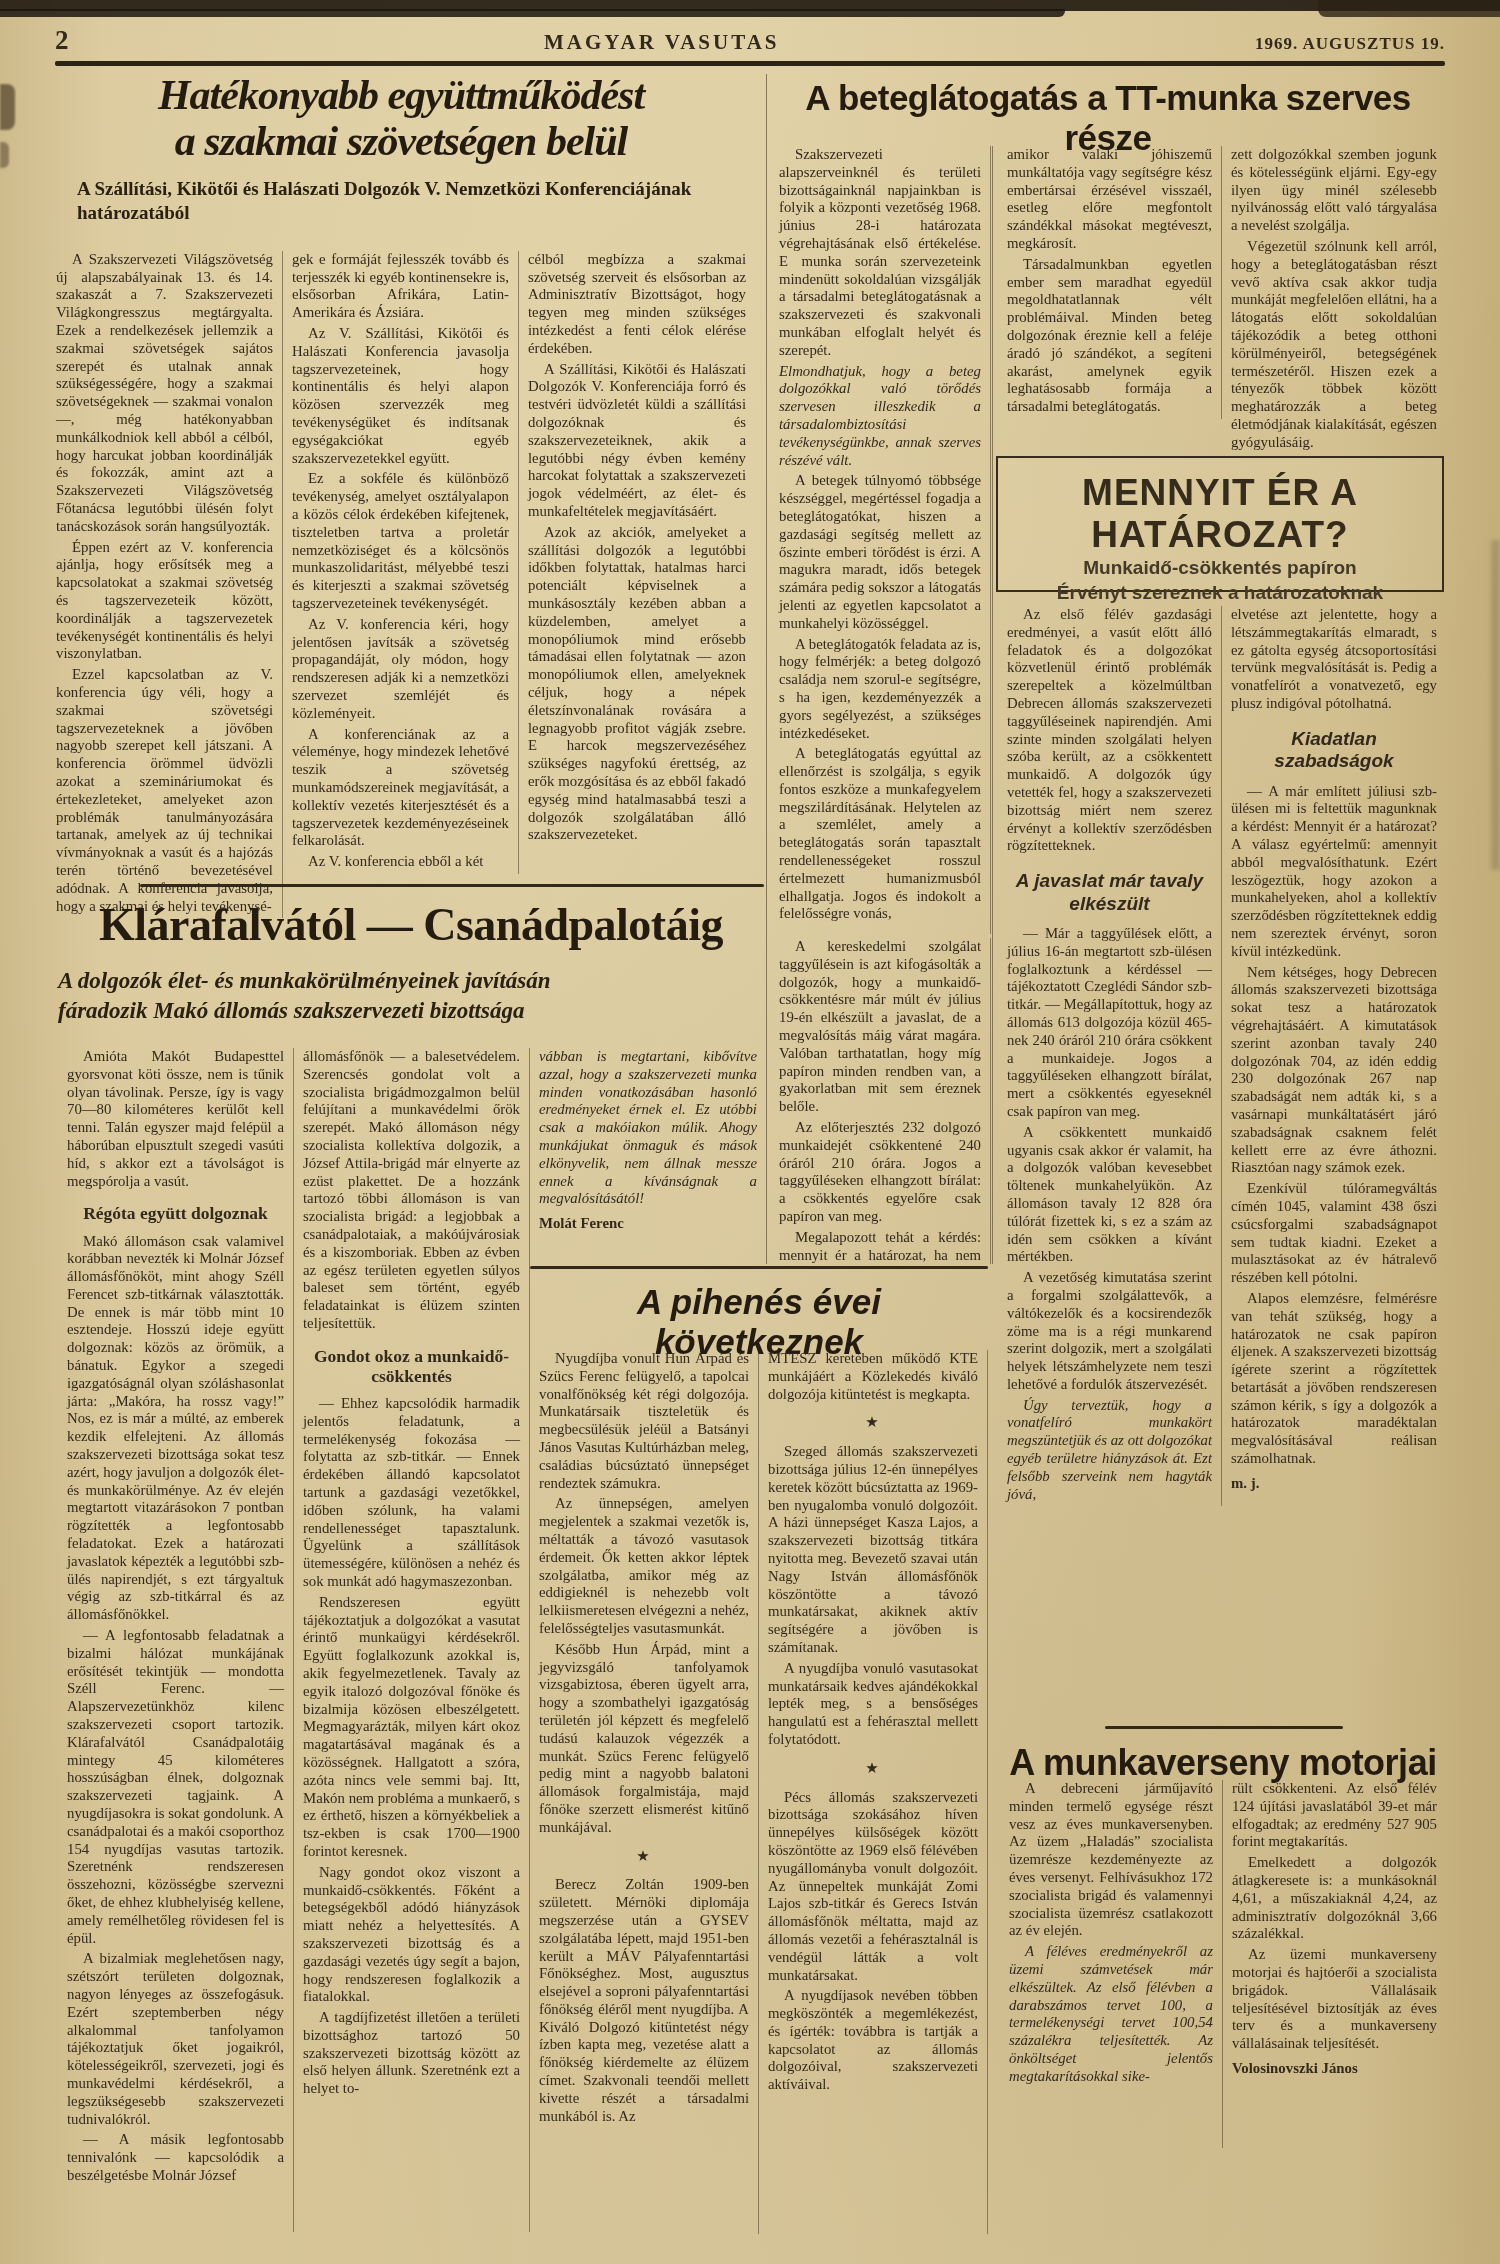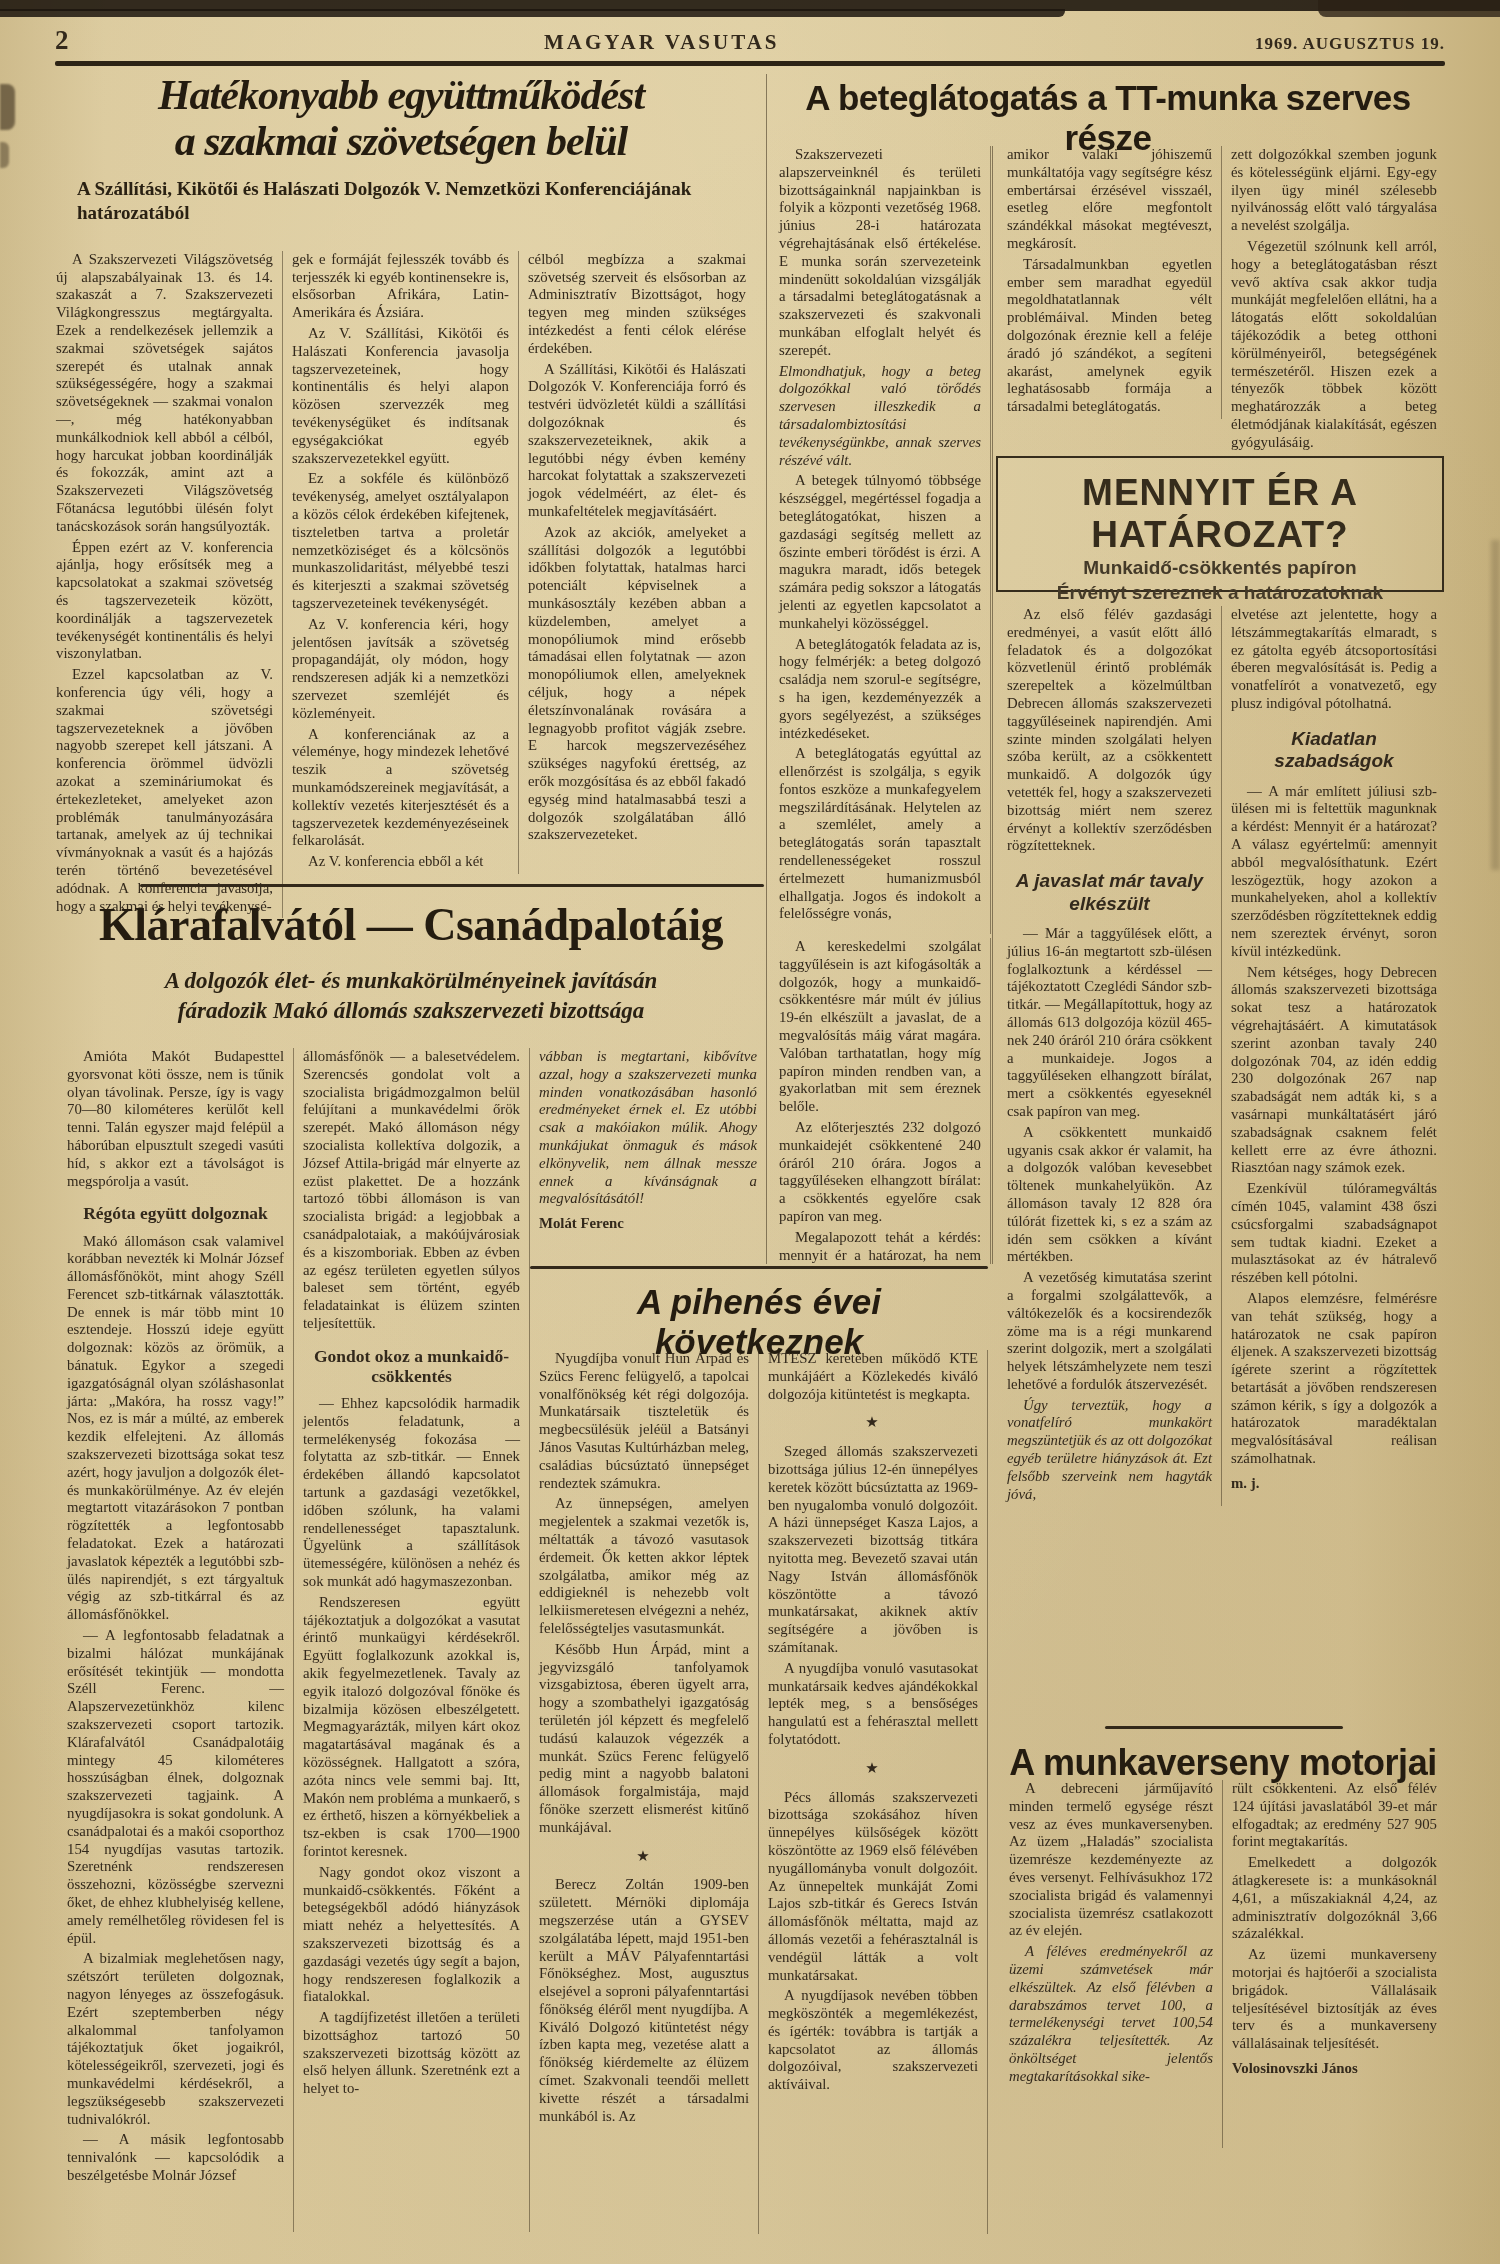--- a/index.html
+++ b/index.html
@@ -176,7 +176,7 @@
         <p class="para s-i">Úgy terveztük, hogy a vonatfelíró munkakört megszüntetjük és az ott dolgozókat egyéb területre hiányzások át. Ezt felsőbb szerveink nem hagyták jóvá,</p>
       </div>
     <div class="col">
-        <p class="para s-c">elvetése azt jelentette, hogy a létszámmegtakarítás elmaradt, s ez gátolta egyéb átcsoportosítási éberen megvalósítását is. Pedig a vonatfelírót a vonatvezető, egy plusz indigóval pótolhatná.</p>
+        <p class="para s-c">elvetése azt jelentette, hogy a létszámmegtakarítás elmaradt, s ez gátolta egység átcsoportosítási tervünk megvalósítását is. Pedig a vonatfelírót a vonatvezető, egy plusz indigóval pótolhatná.</p>
         <p class="para s-subi">Kiadatlan szabadságok</p>
         <p class="para">— A már említett júliusi szb-ülésen mi is feltettük magunknak a kérdést: Mennyit ér a határozat? A válasz egyértelmű: amennyit abból megvalósíthatunk. Ezért leszögeztük, hogy azokon a munkahelyeken, ahol a kollektív szerződésben rögzítetteknek eddig nem szereztek érvényt, soron kívül intézkedünk.</p>
         <p class="para">Nem kétséges, hogy Debrecen állomás szakszervezeti bizottsága sokat tesz a határozatok végrehajtásáért. A kimutatások szerint azonban tavaly 240 dolgozónak 704, az idén eddig 230 dolgozónak 267 nap szabadságát nem adták ki, s a vasárnapi munkáltatásért járó szabadságnak csaknem felét kellett erre az évre áthozni. Riasztóan nagy számok ezek.</p>

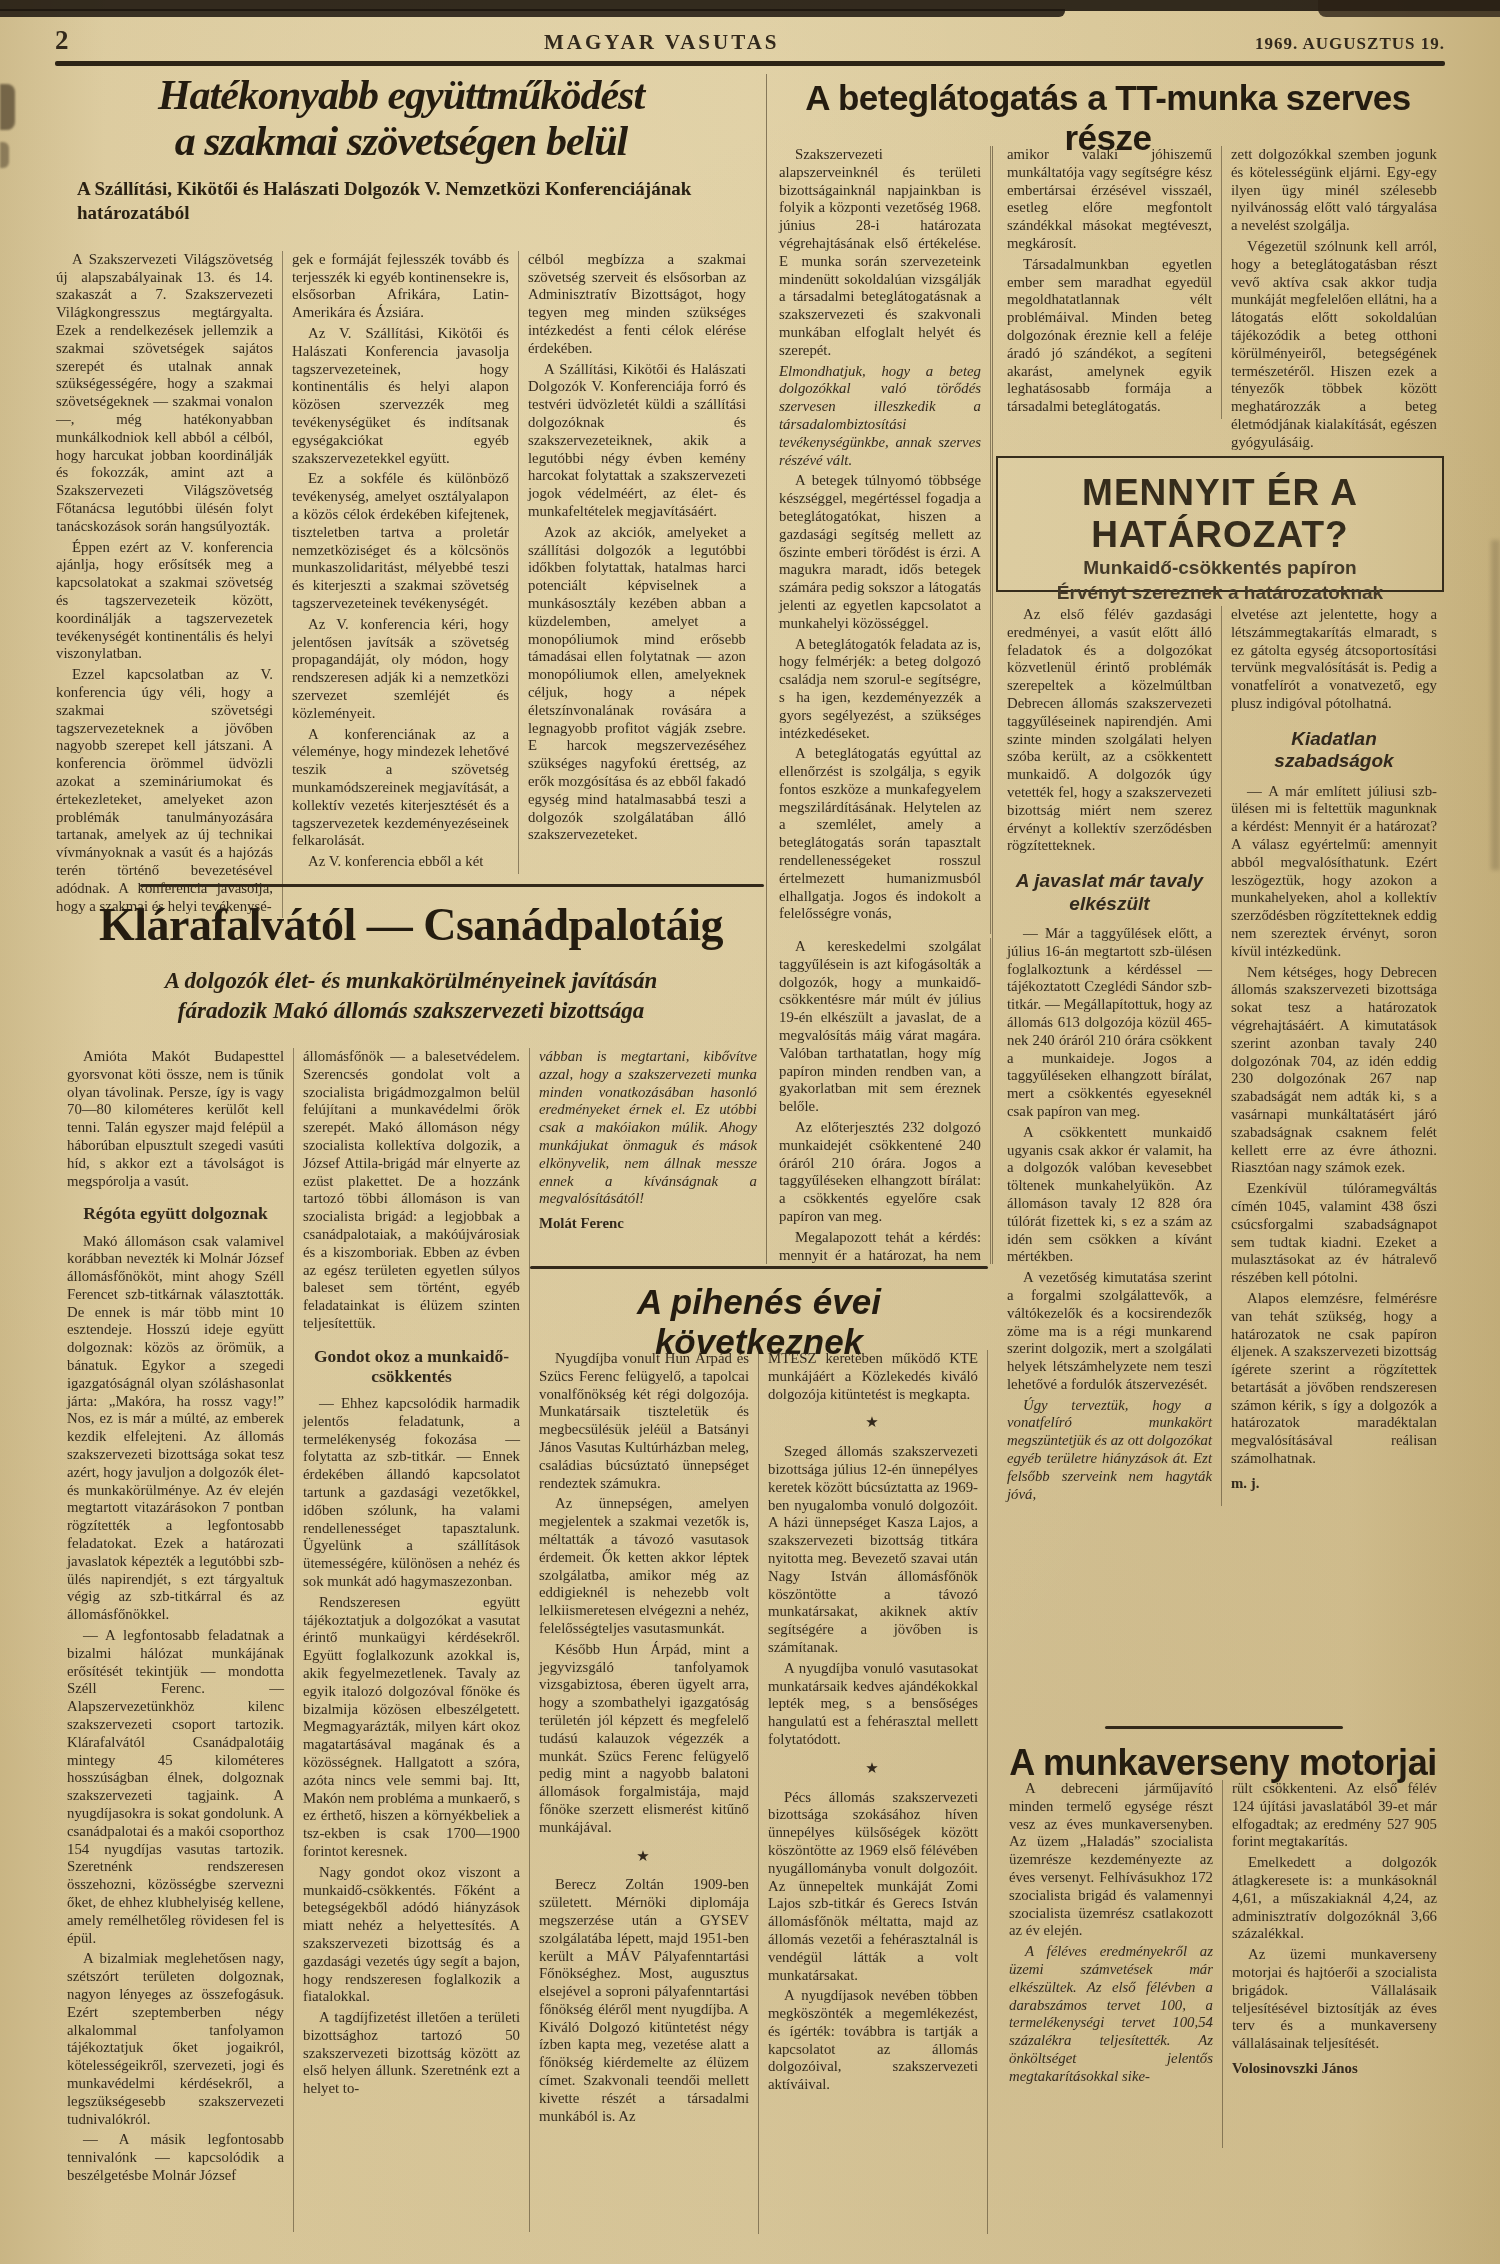--- a/index.html
+++ b/index.html
@@ -68,7 +68,7 @@
 
   
   .klara-title{position:absolute;left:58px;top:898px;width:706px;text-align:center;font-weight:bold;font-size:46px;letter-spacing:-.5px;color:#241c10}
-  .klara-deck{position:absolute;left:58px;top:966px;width:706px;text-align:center;font-weight:bold;font-style:italic;font-size:23px;line-height:1.3;color:#2a2113}
+  .klara-deck{position:absolute;left:58px;top:966px;width:706px;font-weight:bold;font-style:italic;font-size:23px;line-height:1.3;color:#2a2113}
   .klara-cols{position:absolute;left:58px;top:1048px;width:708px;height:1184px}
   .klara-cols .col{width:236px;height:1184px}
   .klara-cols .col.short{height:auto}

